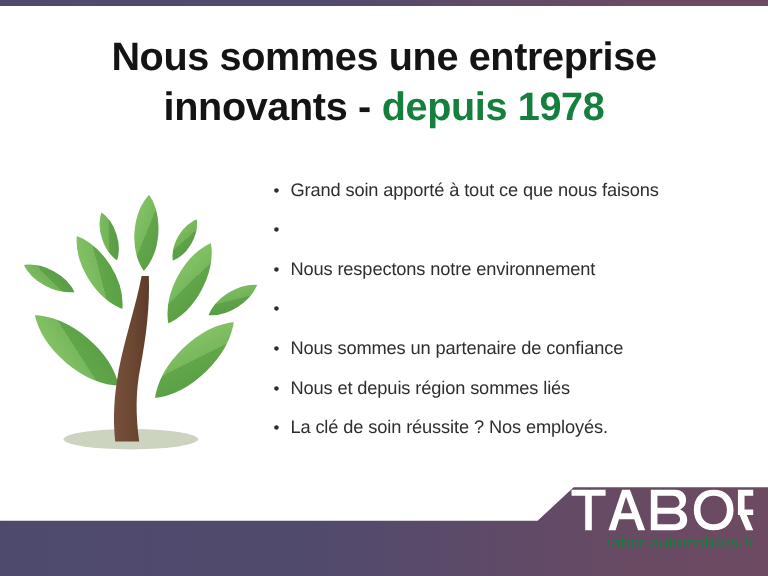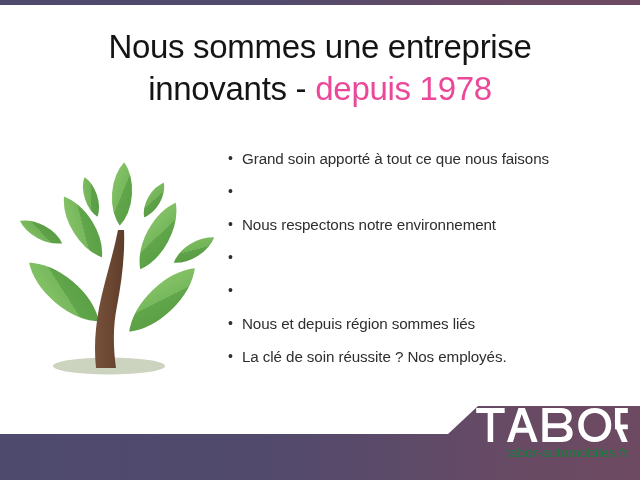--- a/index.html
+++ b/index.html
@@ -45,7 +45,7 @@
     text-align: center;
     line-height: 1.28;
     letter-spacing: -0.3px;
-    font-weight: normal;
+    font-weight: bold;
     font-size: 33px;
     color: #141414;
     font-family: "Liberation Sans", "DejaVu Sans", sans-serif;

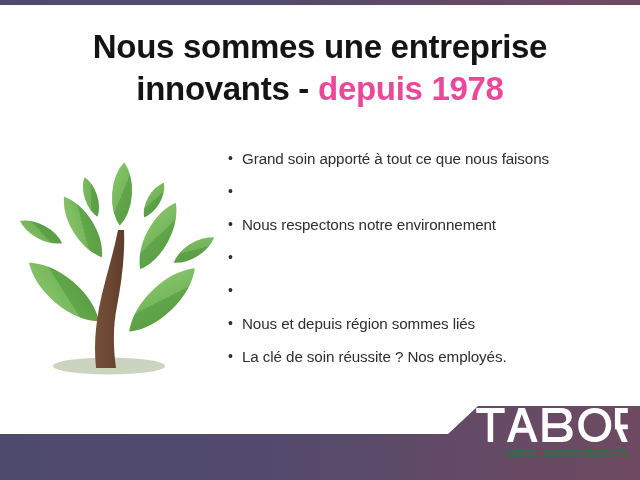--- a/index.html
+++ b/index.html
@@ -55,7 +55,7 @@
     white-space: nowrap;
   }
   .headline .hl-accent {
-    color: #ec4899;
+    color: #15803d;
     margin-top: 37px;
   }
   .headline .hl-gap {

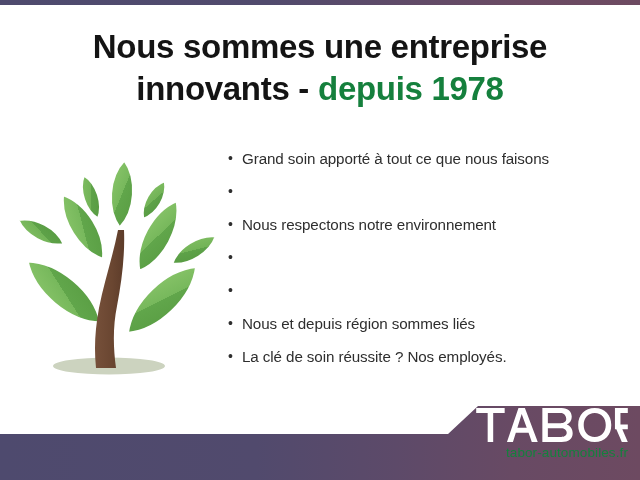--- a/index.html
+++ b/index.html
@@ -251,6 +251,7 @@
     </li>
     <li class="bullet-item">
       <span class="bullet-dot">•</span>
+      <span class="bullet-text">Nous sommes un partenaire de confiance</span>
     </li>
     <li class="bullet-item">
       <span class="bullet-dot">•</span>

